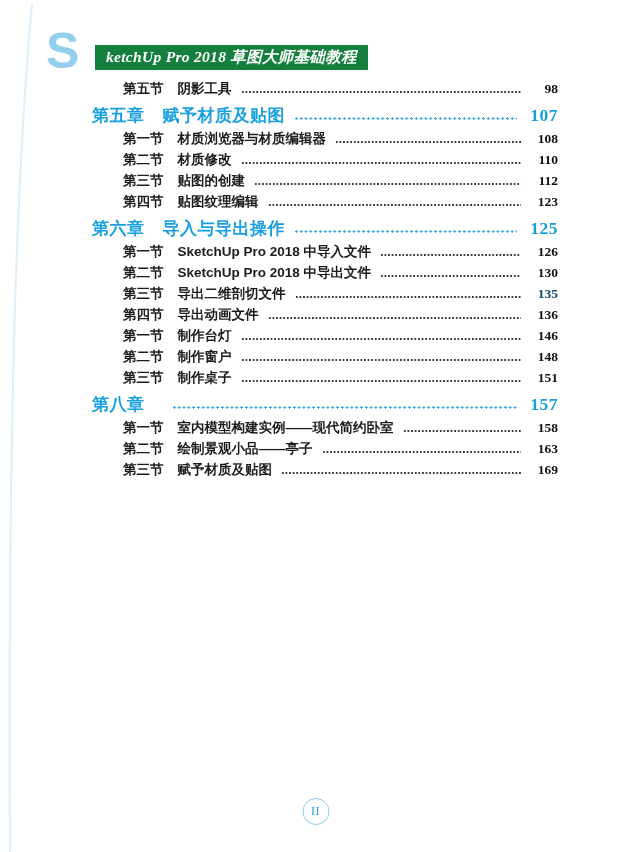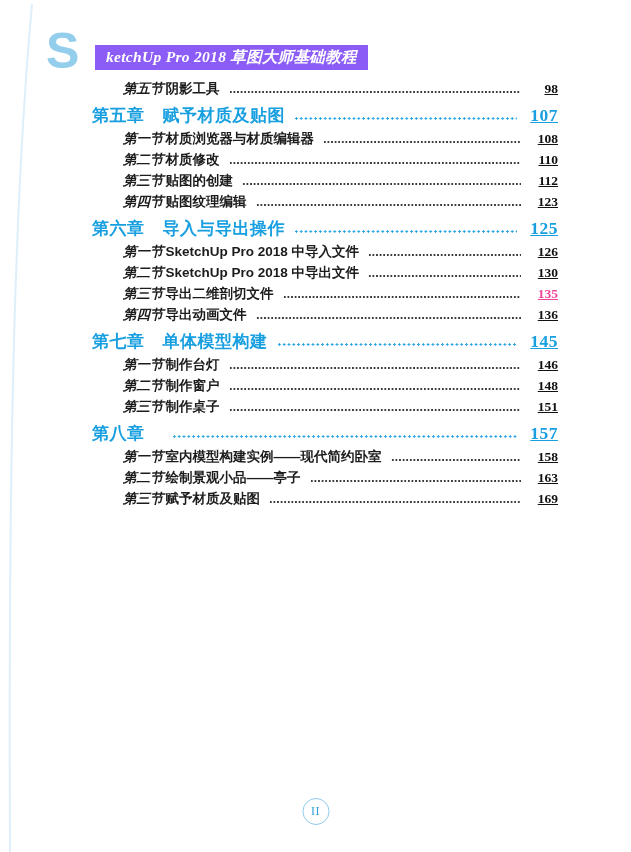--- a/index.html
+++ b/index.html
@@ -23,7 +23,7 @@
   .banner{
     position:absolute;left:95px;top:45px;
     height:25px;min-width:235px;
-    background:#8b5cf6;
+    background:#15803d;
     color:#ffffff;
     display:flex;align-items:center;
     padding:0 11px;

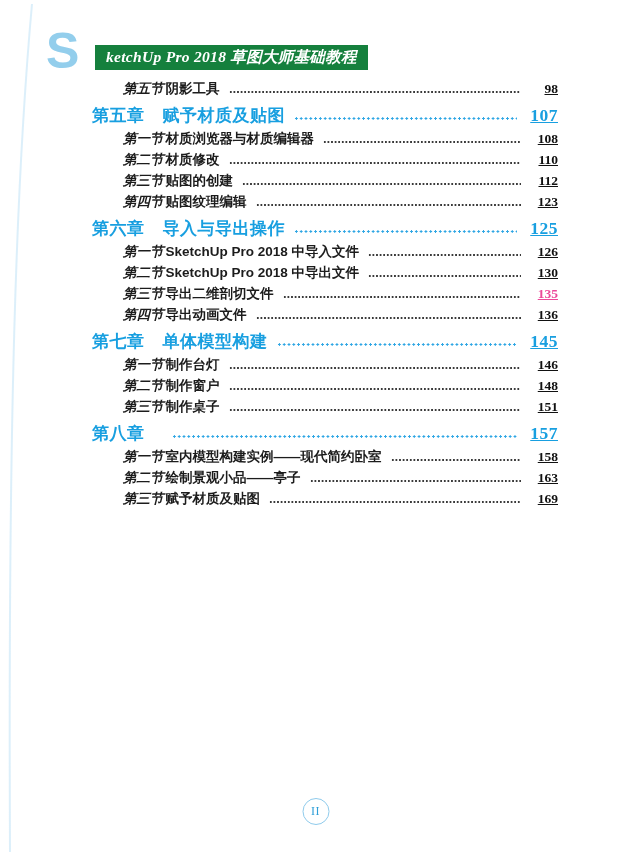--- a/index.html
+++ b/index.html
@@ -38,7 +38,7 @@
   .row{display:flex;align-items:center;white-space:nowrap;}
   .section-row{height:21px;padding-left:31px;font-size:13.5px;font-weight:bold;color:#1c1c1c;}
   .chapter-row{height:26px;margin-top:3px;font-size:17px;font-weight:bold;color:#189fe0;letter-spacing:0.5px;}
-  .sec-label{margin-right:2px;font-style:italic;}
+  .sec-label{margin-right:14px;}
   .ch-label{margin-right:18px;}
   .leader{
     flex:1;height:4px;position:relative;top:3px;

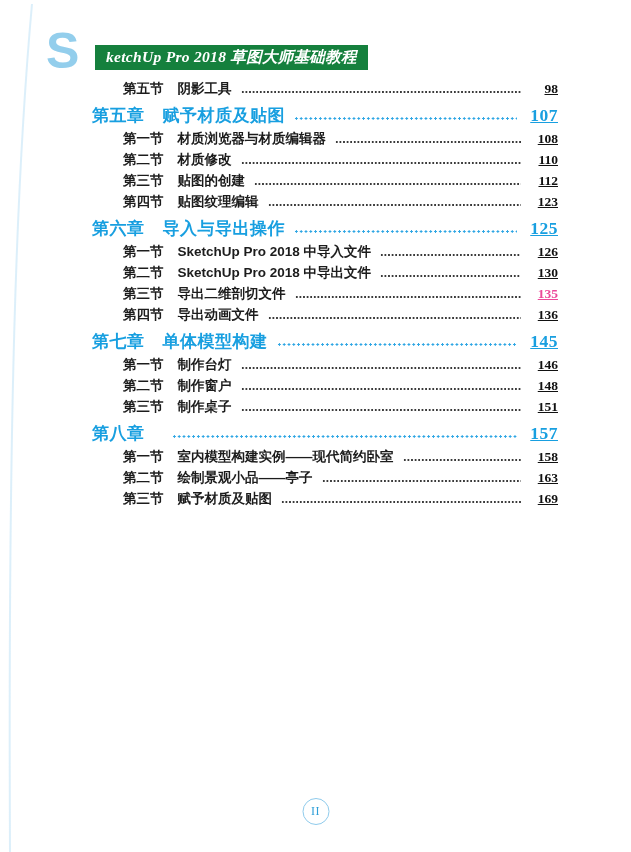--- a/index.html
+++ b/index.html
@@ -54,7 +54,7 @@
   .page-num{
     min-width:30px;text-align:right;
     font-family:"Liberation Serif","DejaVu Serif",serif;
-    font-weight:700;font-size:13.5px;color:#111111;text-decoration:underline;
+    font-weight:700;font-size:13.5px;color:#111111;
   }
   .chapter-row .page-num{font-size:17.5px;color:#189fe0;min-width:34px;}
   .bold-num{font-weight:900;color:#ec4899;}

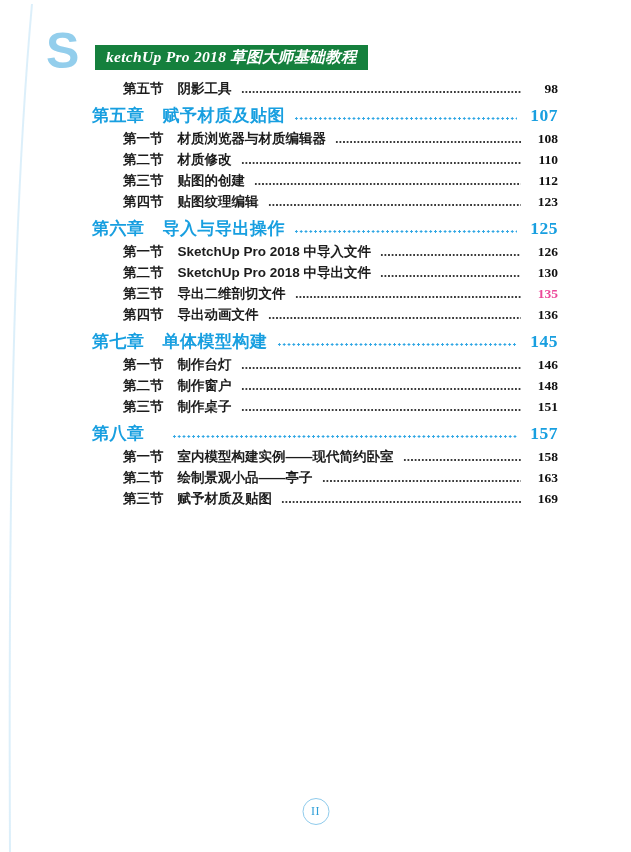--- a/index.html
+++ b/index.html
@@ -57,7 +57,7 @@
     font-weight:700;font-size:13.5px;color:#111111;
   }
   .chapter-row .page-num{font-size:17.5px;color:#189fe0;min-width:34px;}
-  .bold-num{font-weight:900;color:#ec4899;}
+  .bold-num{font-weight:900;color:#0c4a6e;}
 
   
   .page-badge{

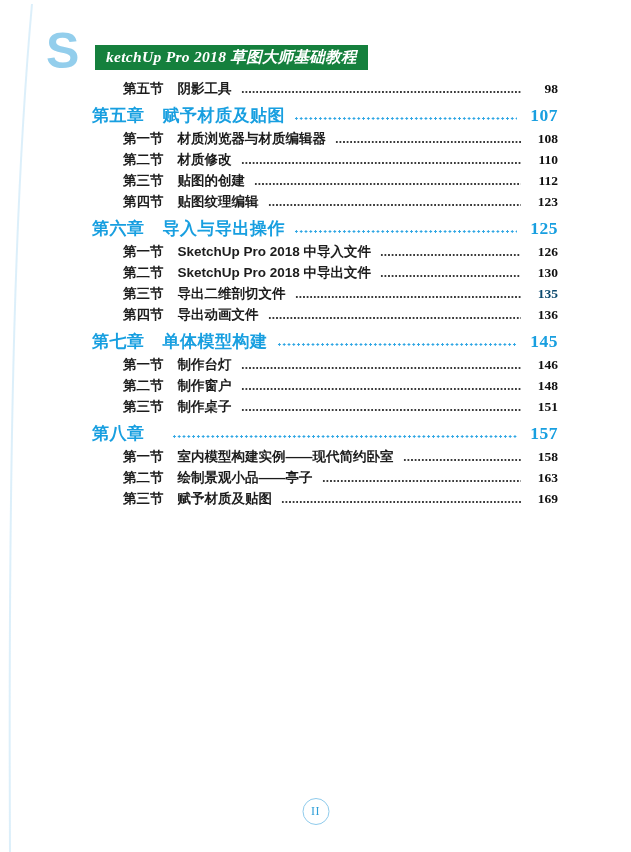--- a/index.html
+++ b/index.html
@@ -153,12 +153,6 @@
         <span class="leader"></span>
         <span class="page-num">136</span>
       </div>
-      <div class="row chapter-row">
-        <span class="ch-label">第七章</span>
-        <span class="title">单体模型构建</span>
-        <span class="leader"></span>
-        <span class="page-num">145</span>
-      </div>
       <div class="row section-row">
         <span class="sec-label">第一节</span>
         <span class="title">制作台灯</span>

